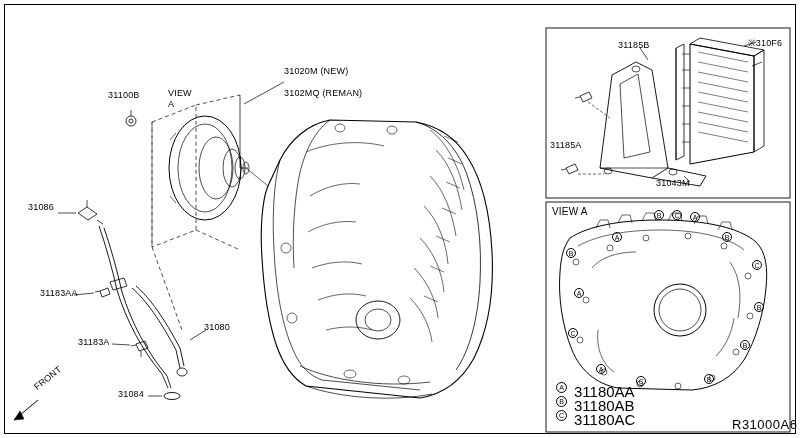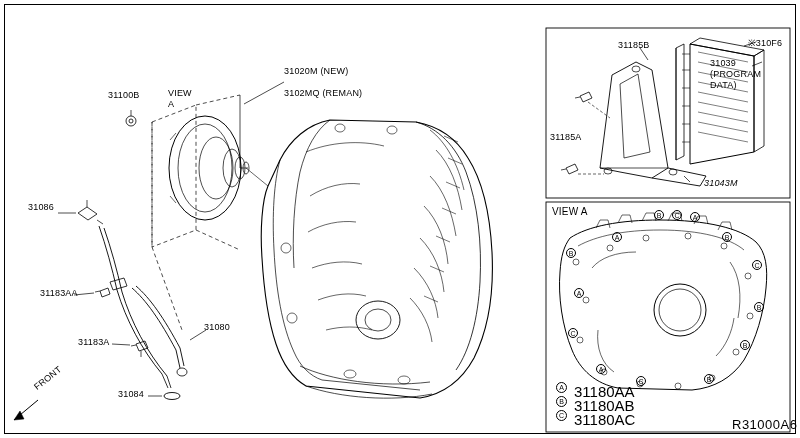--- a/index.html
+++ b/index.html
@@ -246,9 +246,6 @@
   <div class="lbl" style="left:618px; top:40px;">31185B</div>
   <div class="lbl" style="left:550px; top:132px;">31185A</div>
   <div class="lbl" style="left:748px; top:38px;">※310F6</div>
-  <div class="lbl" style="left:710px; top:58px;">31039
-(PROGRAM
-DATA)</div>
   <div class="lbl" style="left:704px; top:178px;font-style:italic;">31043M</div>
 
   <div class="lbl big" style="left:552px; top:206px;">VIEW A</div>

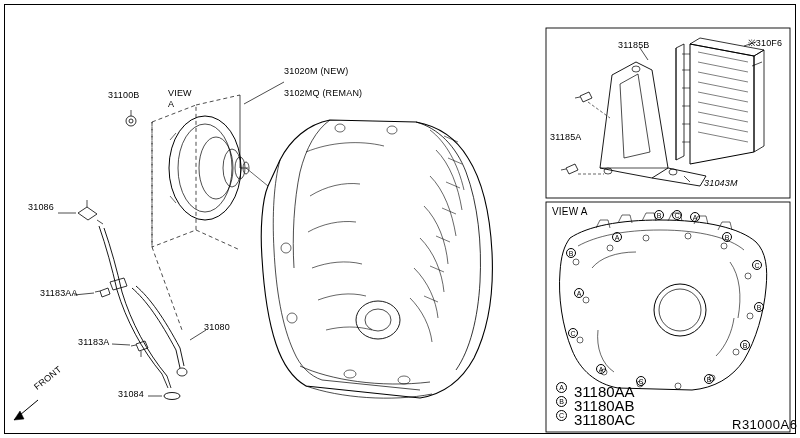--- a/index.html
+++ b/index.html
@@ -244,7 +244,7 @@
   <div class="lbl" style="left:32px; top:384px; transform:rotate(-38deg); transform-origin:left top;">FRONT</div>
 
   <div class="lbl" style="left:618px; top:40px;">31185B</div>
-  <div class="lbl" style="left:550px; top:132px;">31185A</div>
+  <div class="lbl" style="left:550px; top:140px;">31185A</div>
   <div class="lbl" style="left:748px; top:38px;">※310F6</div>
   <div class="lbl" style="left:704px; top:178px;font-style:italic;">31043M</div>
 

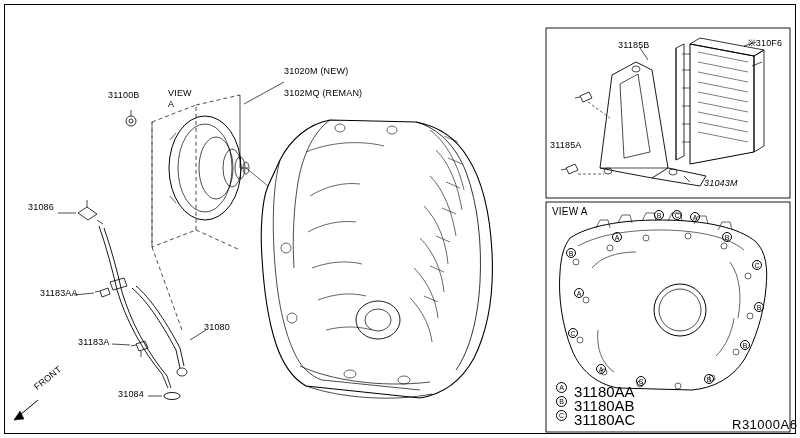--- a/index.html
+++ b/index.html
@@ -246,7 +246,7 @@
   <div class="lbl" style="left:618px; top:40px;">31185B</div>
   <div class="lbl" style="left:550px; top:140px;">31185A</div>
   <div class="lbl" style="left:748px; top:38px;">※310F6</div>
-  <div class="lbl" style="left:704px; top:178px;font-style:italic;">31043M</div>
+  <div class="lbl" style="left:656px; top:178px;">31043M</div>
 
   <div class="lbl big" style="left:552px; top:206px;">VIEW A</div>
 

